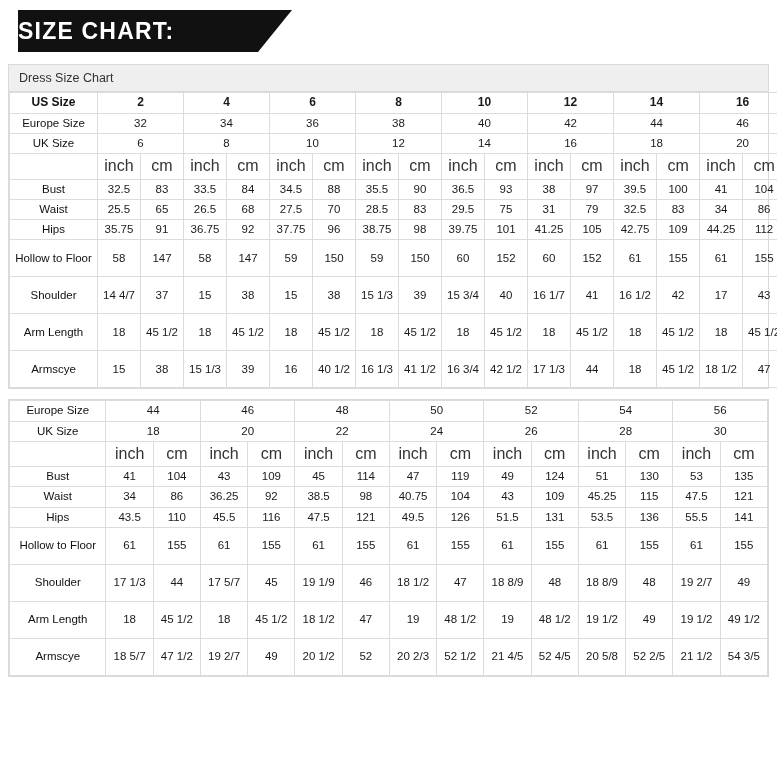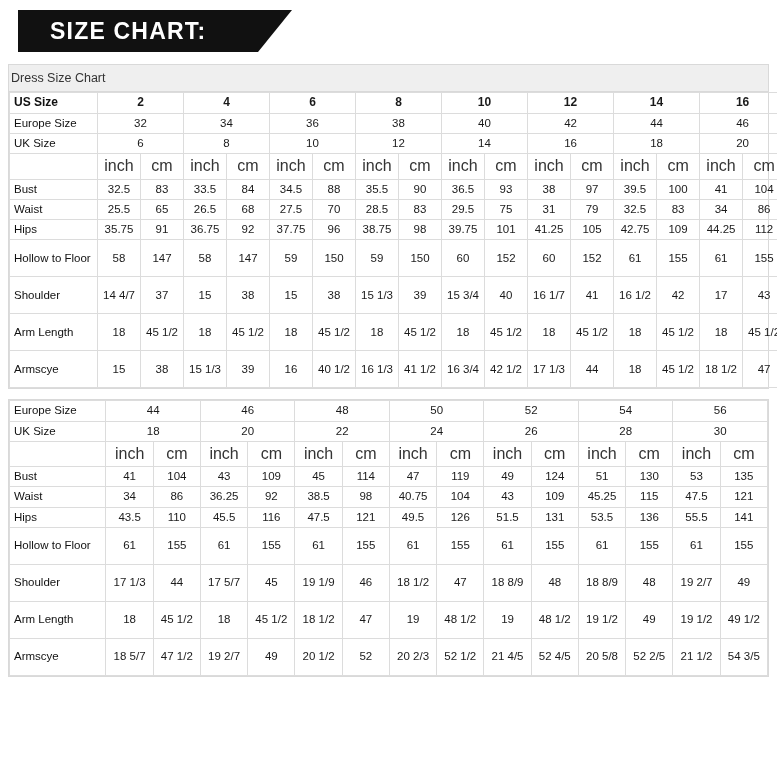--- a/index.html
+++ b/index.html
@@ -42,9 +42,8 @@
     font-weight: bold;
     font-size: 23px;
     letter-spacing: 1.2px;
-    padding-left: 16px;
+    padding-left: 0;
     font-family: "Liberation Sans", sans-serif;
-    margin-left: 16px;
   }
   .banner-tail {
     position: absolute;

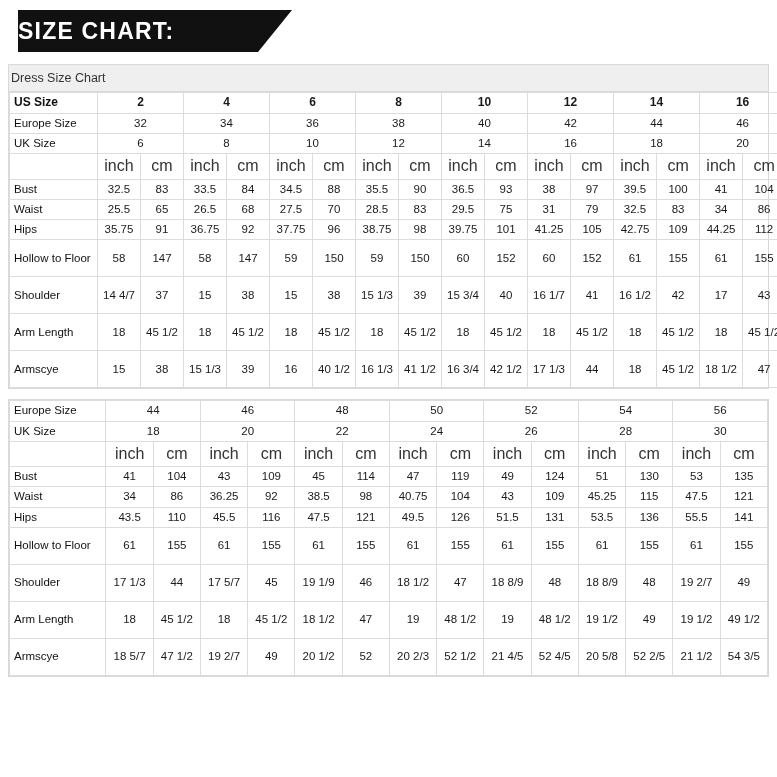--- a/index.html
+++ b/index.html
@@ -65,7 +65,7 @@
   .card-head {
     background: #efefef;
     border-bottom: 1px solid #d9d9d9;
-    padding: 6px 2px;
+    padding: 6px 10px;
     font-size: 12.5px;
     color: #333;
   }

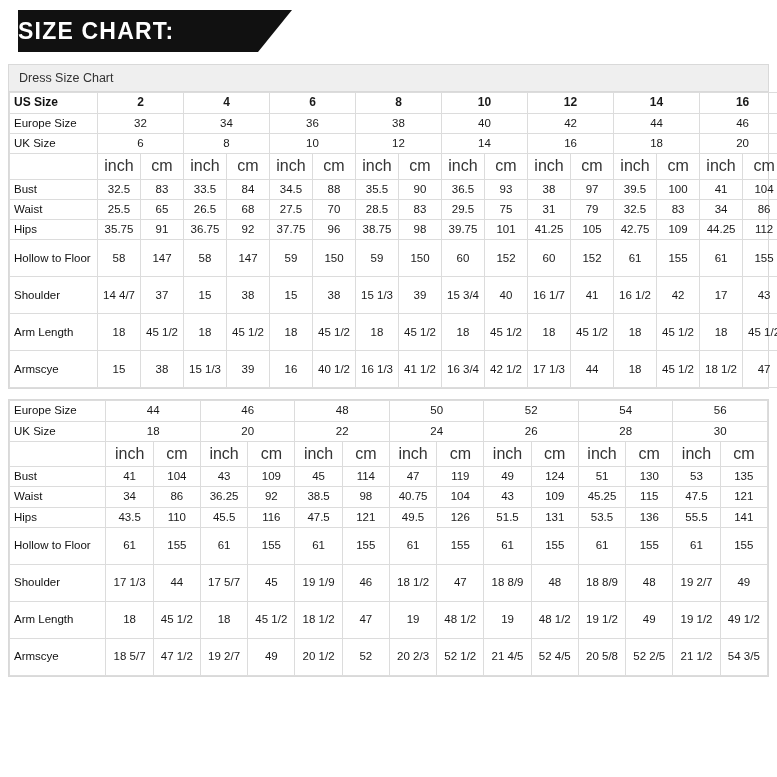--- a/index.html
+++ b/index.html
@@ -85,7 +85,7 @@
     color: #1a1a1a;
   }
   table.sz td.rowhead {
-    text-align: left;
+    text-align: center;
     font-weight: normal;
     color: #111;
     background: #ffffff;

